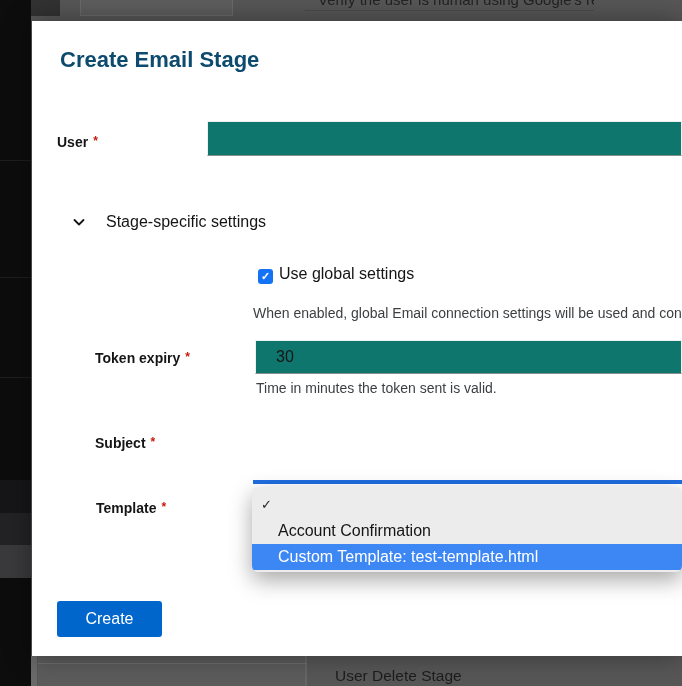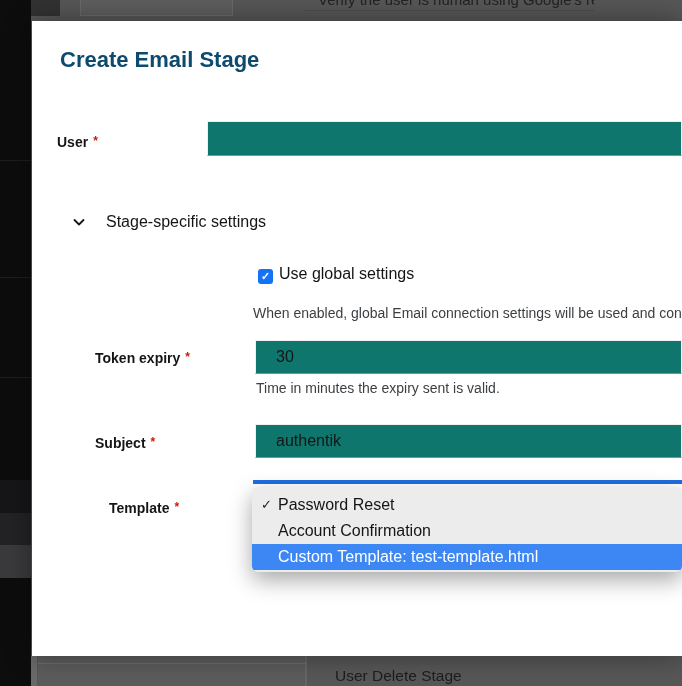--- a/index.html
+++ b/index.html
@@ -123,7 +123,7 @@
 
     <label class="form-label token-label"><span>Token expiry</span><span class="req">*</span></label>
     <input class="pf-input token-input" value="30" style="">
-    <div class="helper helper-token">Time in minutes the expiry sent is valid.</div>
+    <div class="helper helper-token">Time in minutes the token sent is valid.</div>
 
     <label class="form-label subject-label"><span>Subject</span><span class="req">*</span></label>
     <input class="pf-input subject-input" value="authentik" style="">

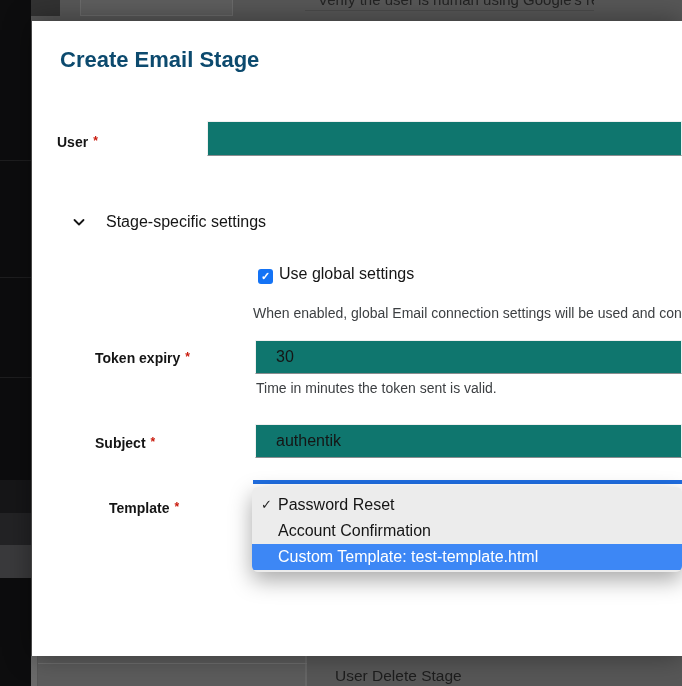--- a/index.html
+++ b/index.html
@@ -126,7 +126,6 @@
     <div class="helper helper-token">Time in minutes the token sent is valid.</div>
 
     <label class="form-label subject-label"><span>Subject</span><span class="req">*</span></label>
-    <input class="pf-input subject-input" value="authentik" style="">
 
     <label class="form-label template-label"><span>Template</span><span class="req">*</span></label>
     <div class="select-strip"></div>

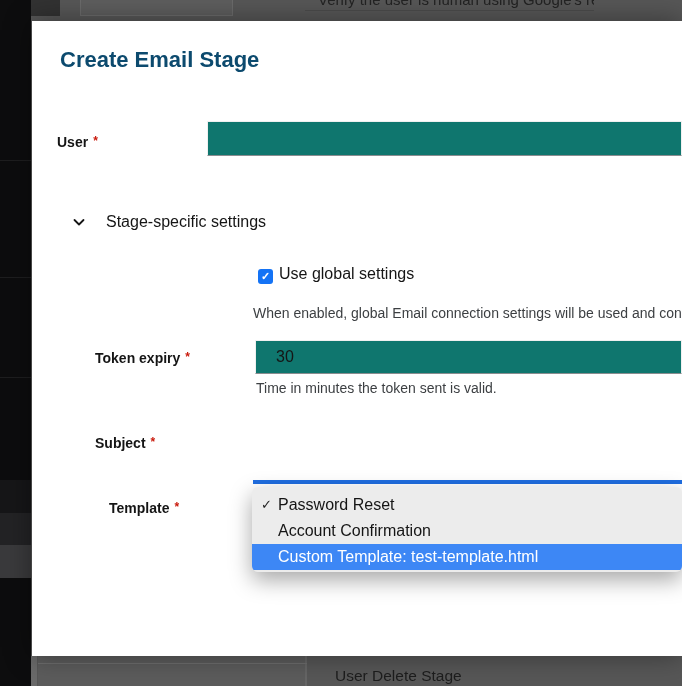--- a/index.html
+++ b/index.html
@@ -58,7 +58,7 @@
   .subject-label { left:63px; top:414px; }
   .subject-input { left:223px; top:403px; width:427px; height:34px; }
 
-  .template-label { left:64px; top:479px;margin-left:13px; }
+  .template-label { left:64px; top:479px; }
   .select-strip { position:absolute; left:221px; top:459px; width:429px; height:4px; background:#1f6de0; }
 
   .btn { position:absolute; top:580px; width:105px; height:36px; font-family:"Liberation Sans", sans-serif; font-size:16px; border-radius:3px; cursor:pointer; }

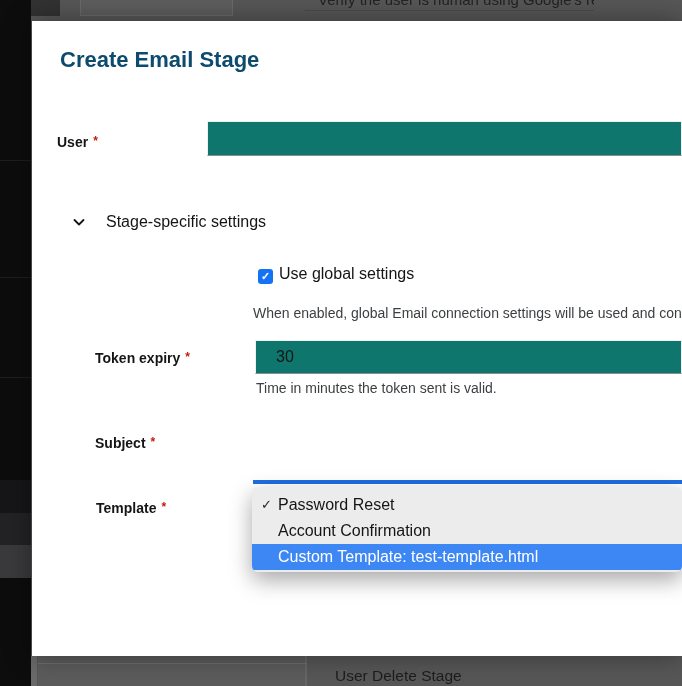--- a/index.html
+++ b/index.html
@@ -135,7 +135,6 @@
   <div class="popup">
     <div class="opt">
       <span class="check">✓</span>
-      <span>Password Reset</span>
     </div>
     <div class="opt">
       <span>Account Confirmation</span>

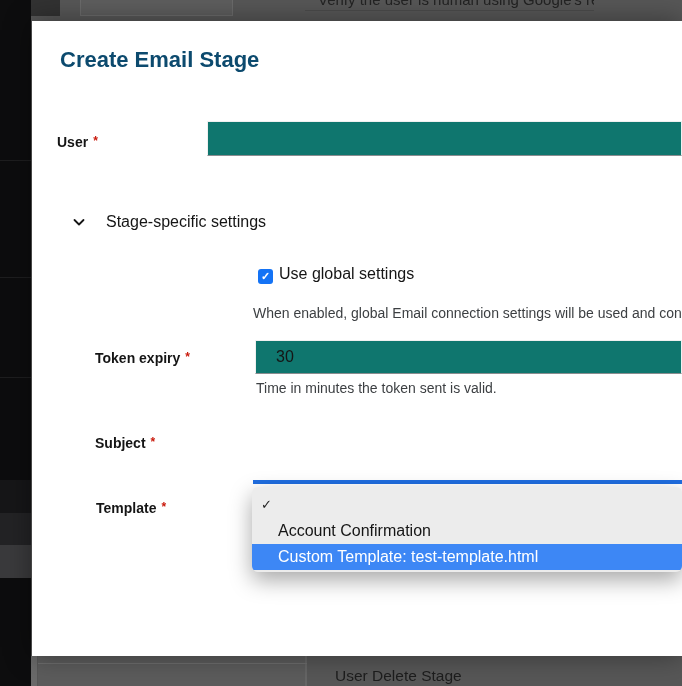--- a/index.html
+++ b/index.html
@@ -130,6 +130,7 @@
     <label class="form-label template-label"><span>Template</span><span class="req">*</span></label>
     <div class="select-strip"></div>
 
+    <button class="btn btn-create">Create</button>
   </div>
 
   <div class="popup">

